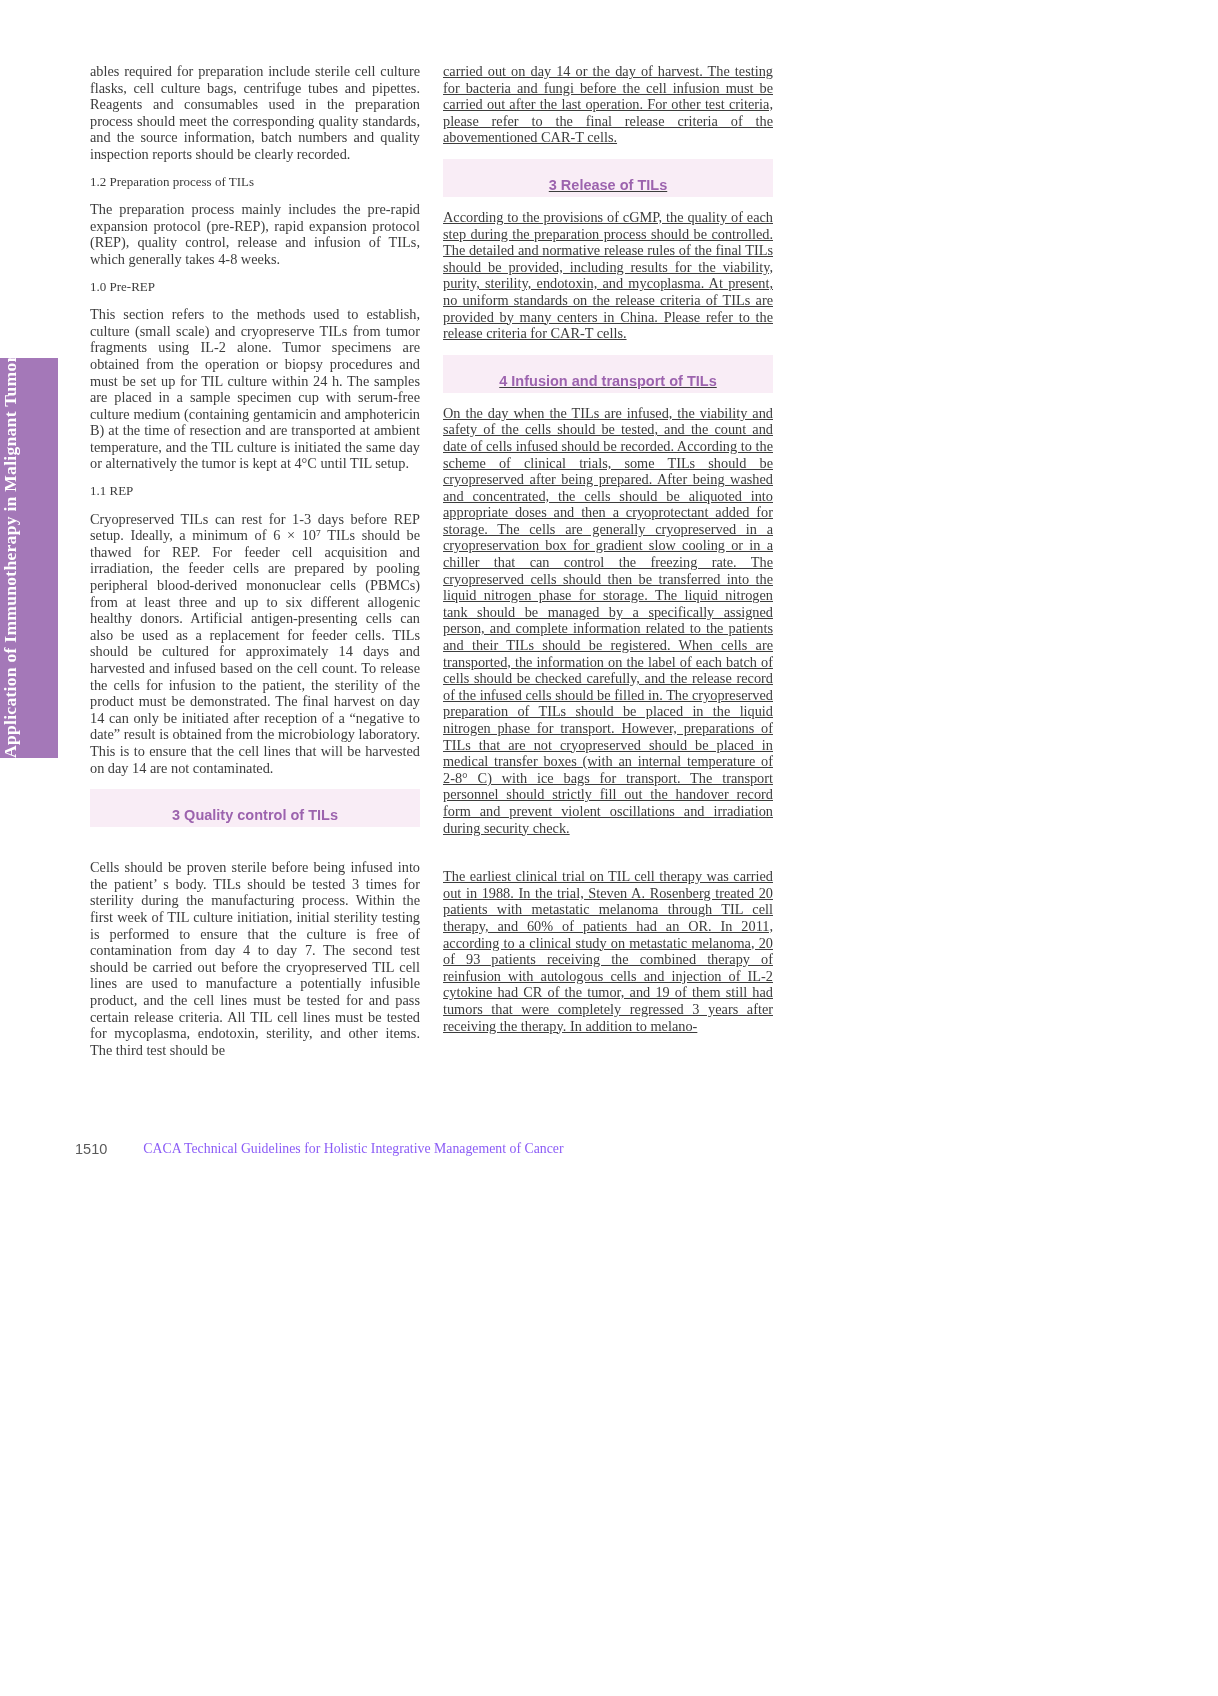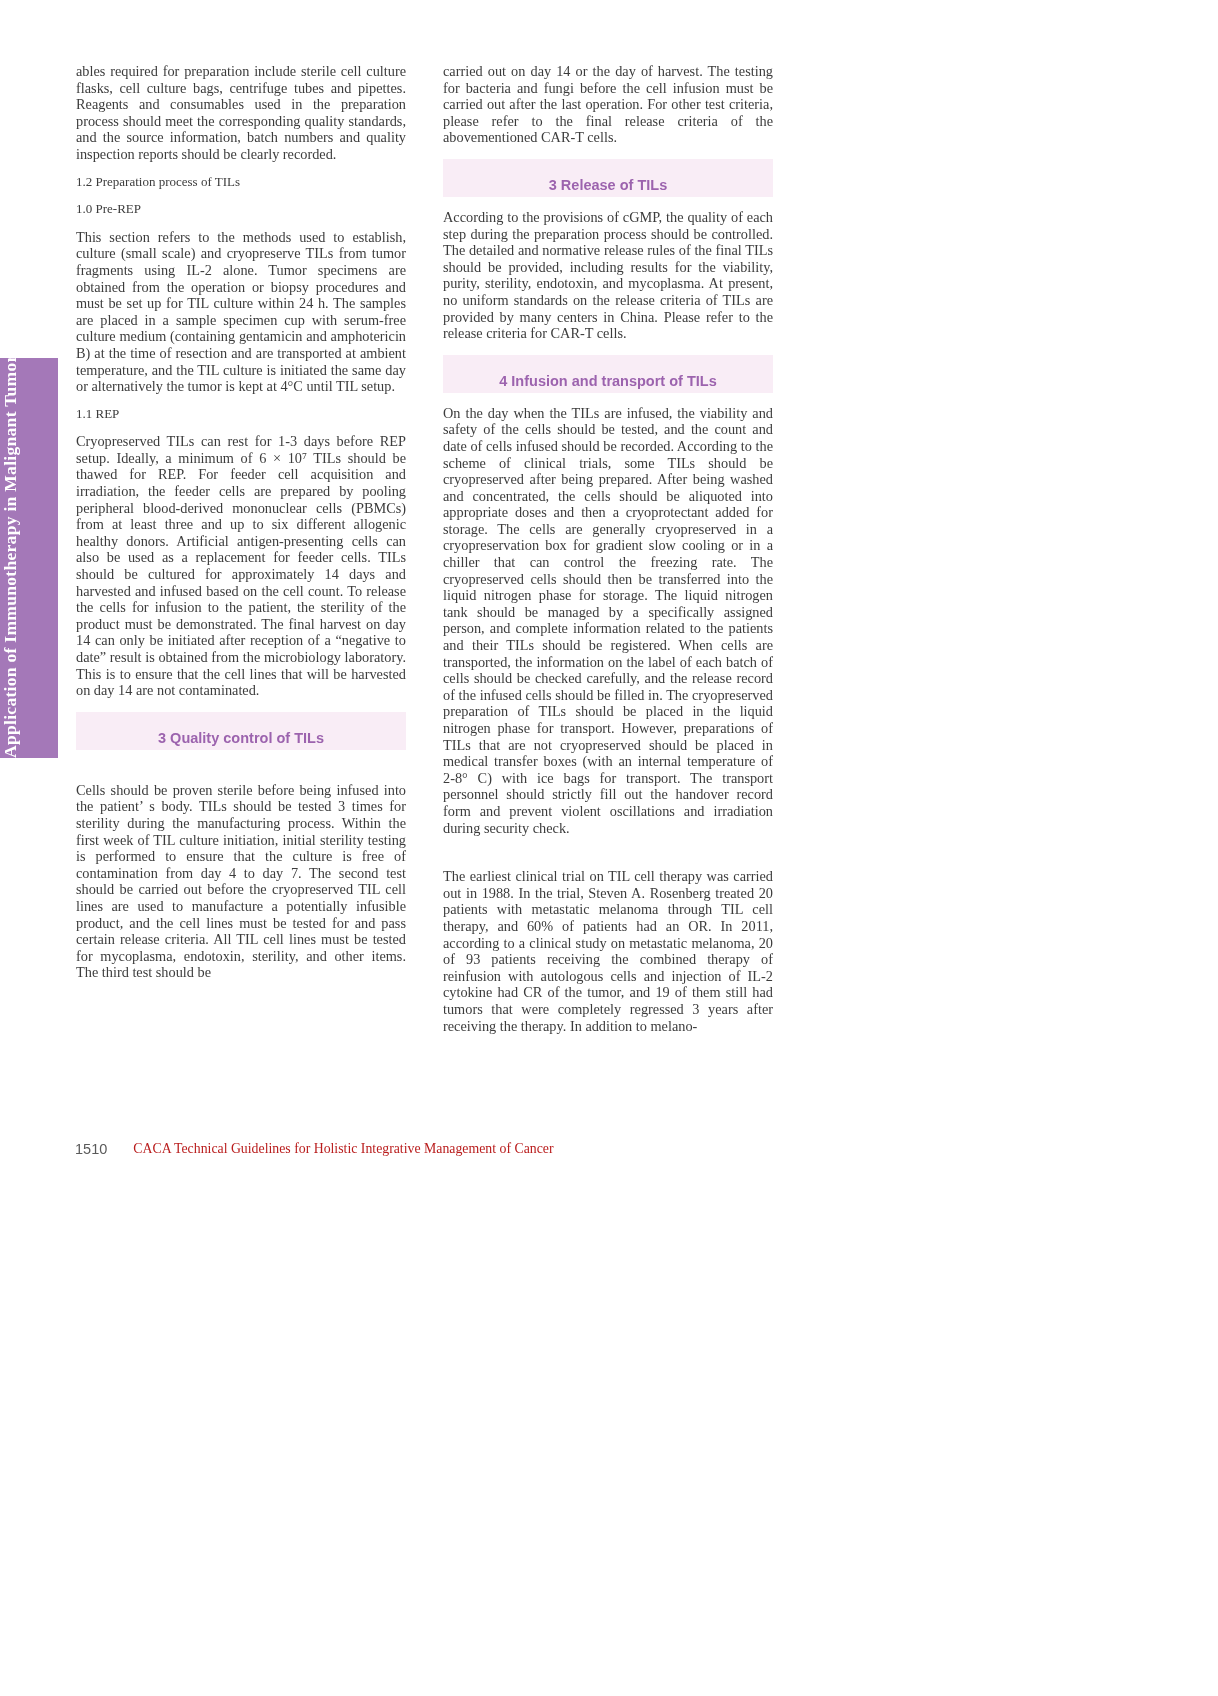--- a/index.html
+++ b/index.html
@@ -40,7 +40,7 @@
     line-height:16.6px;
     text-align:justify;
   }
-  .col-left{left:76px;}
+  .col-left{left:90px;}
   .col-right{left:443px;}
   .col p{margin:0 0 11px 0;}
   .col p:last-child{margin-bottom:0;margin-top:32px;}

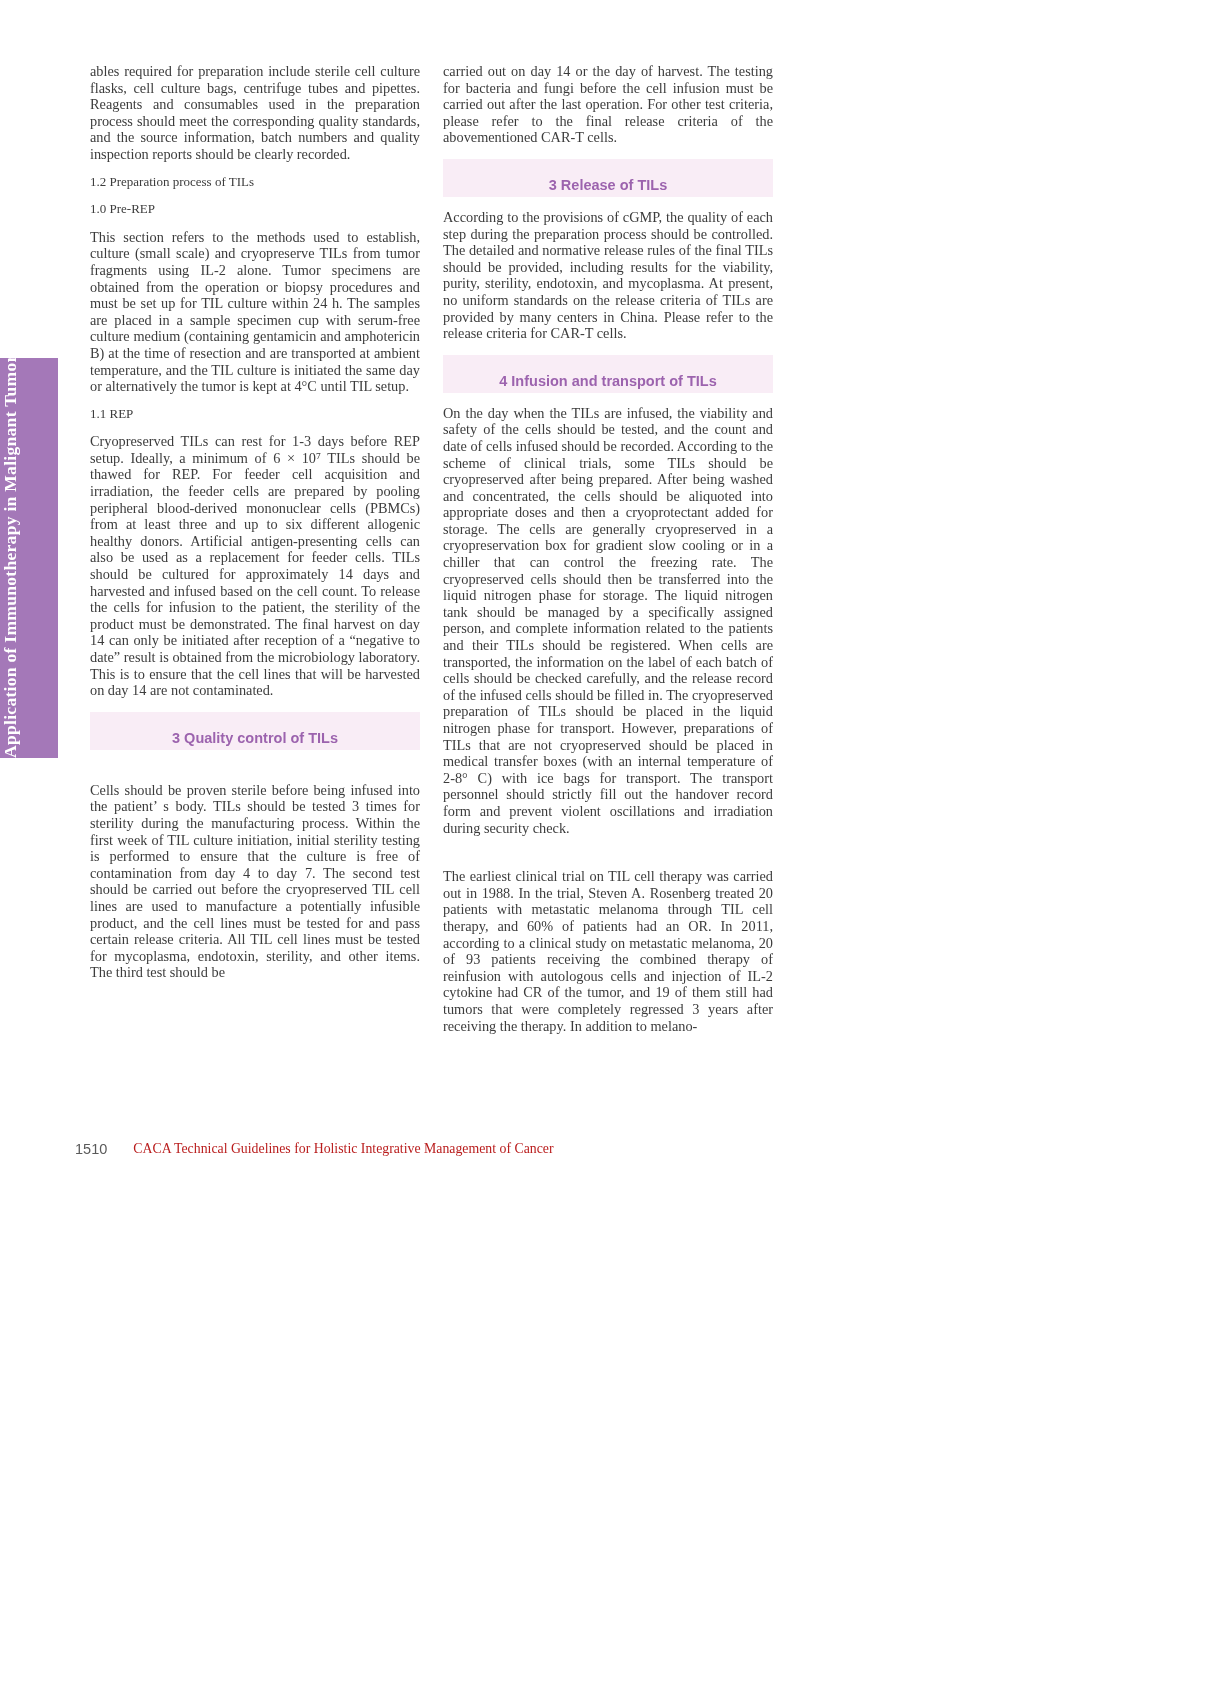--- a/index.html
+++ b/index.html
@@ -41,7 +41,7 @@
     text-align:justify;
   }
   .col-left{left:90px;}
-  .col-right{left:443px;}
+  .col-right{left:443px;text-decoration:underline;}
   .col p{margin:0 0 11px 0;}
   .col p:last-child{margin-bottom:0;margin-top:32px;}
   .subhead{

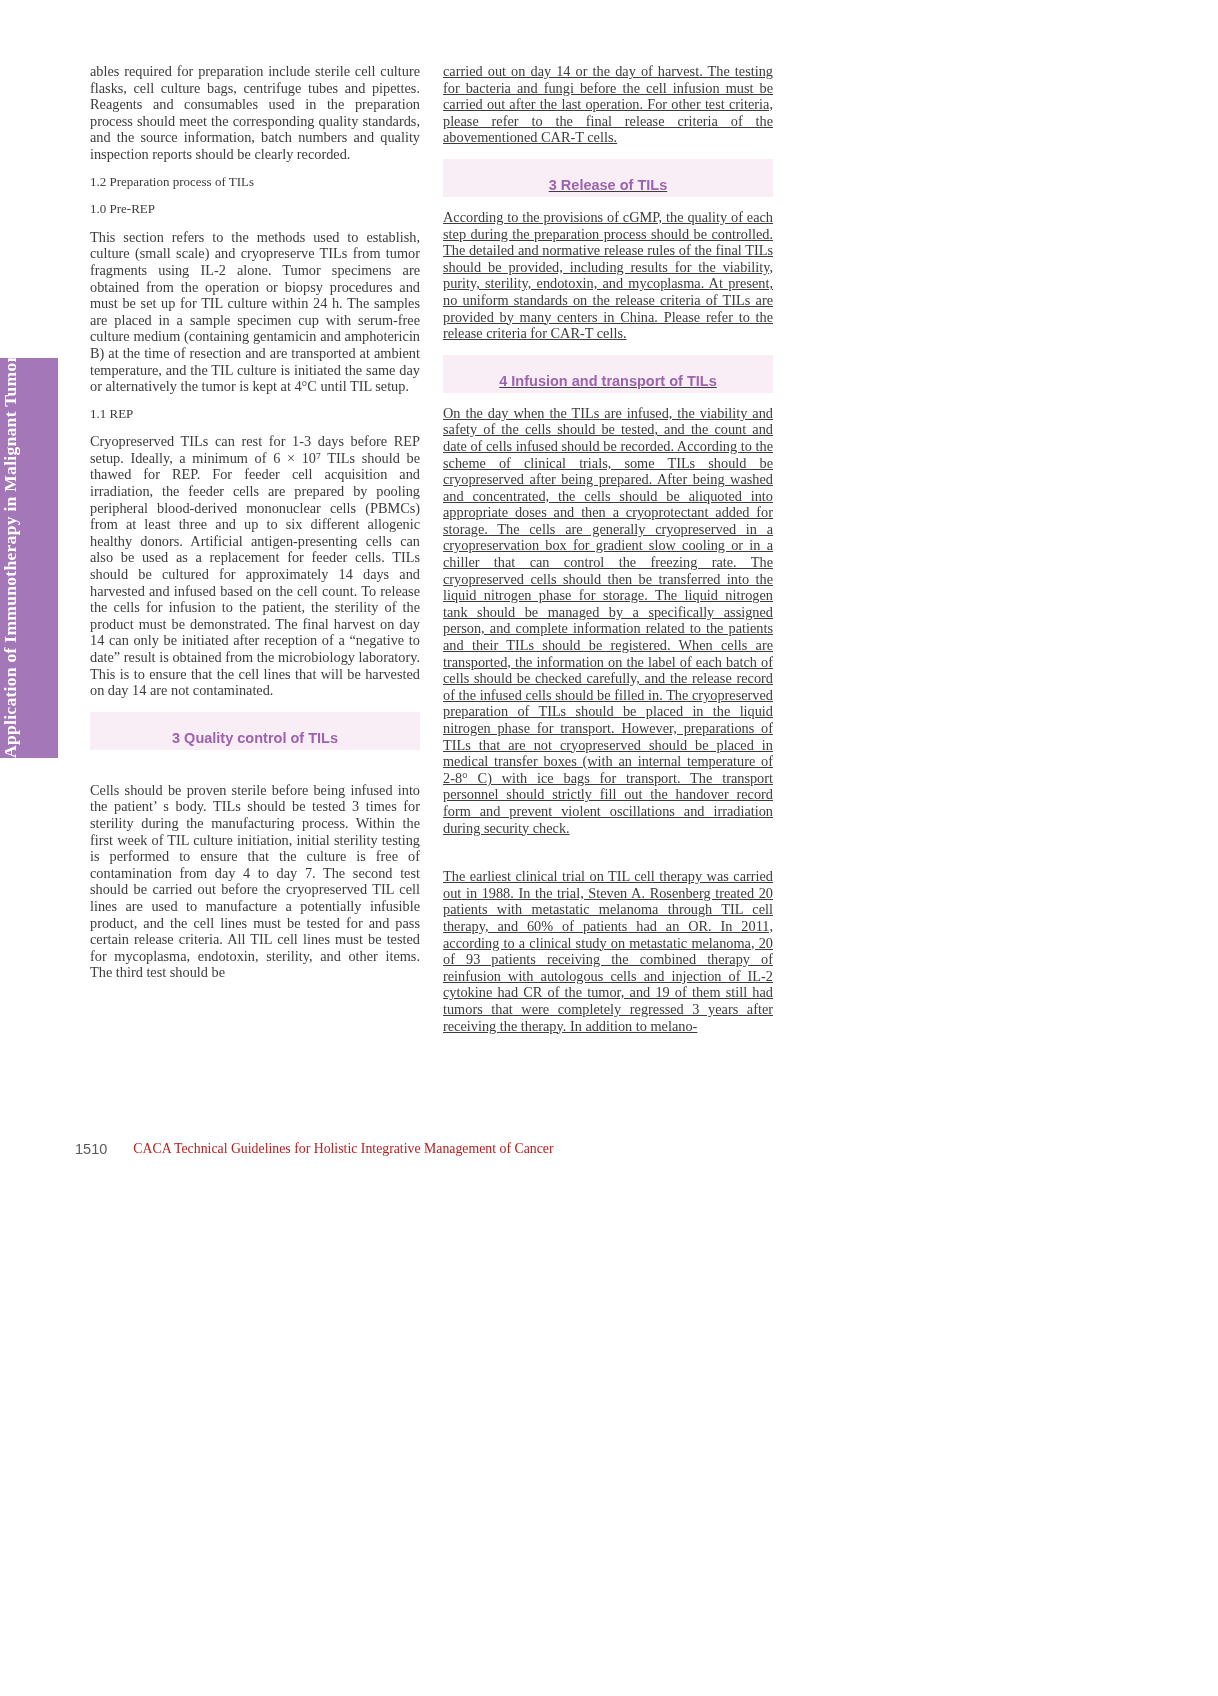--- a/index.html
+++ b/index.html
@@ -101,6 +101,7 @@
   <div class="col col-left">
     <p>ables required for preparation include sterile cell culture flasks, cell culture bags, centrifuge tubes and pipettes. Reagents and consumables used in the preparation process should meet the corresponding quality standards, and the source information, batch numbers and quality inspection reports should be clearly recorded.</p>
     <p class="subhead">1.2 Preparation process of TILs</p>
+    <p>The preparation process mainly includes the pre-rapid expansion protocol (pre-REP), rapid expansion protocol (REP), quality control, release and infusion of TILs, which generally takes 4-8 weeks.</p>
     <p class="subhead">1.0 Pre-REP</p>
     <p>This section refers to the methods used to establish, culture (small scale) and cryopreserve TILs from tumor fragments using IL-2 alone. Tumor specimens are obtained from the operation or biopsy procedures and must be set up for TIL culture within 24 h. The samples are placed in a sample specimen cup with serum-free culture medium (containing gentamicin and amphotericin B) at the time of resection and are transported at ambient temperature, and the TIL culture is initiated the same day or alternatively the tumor is kept at 4°C until TIL setup.</p>
     <p class="subhead">1.1 REP</p>

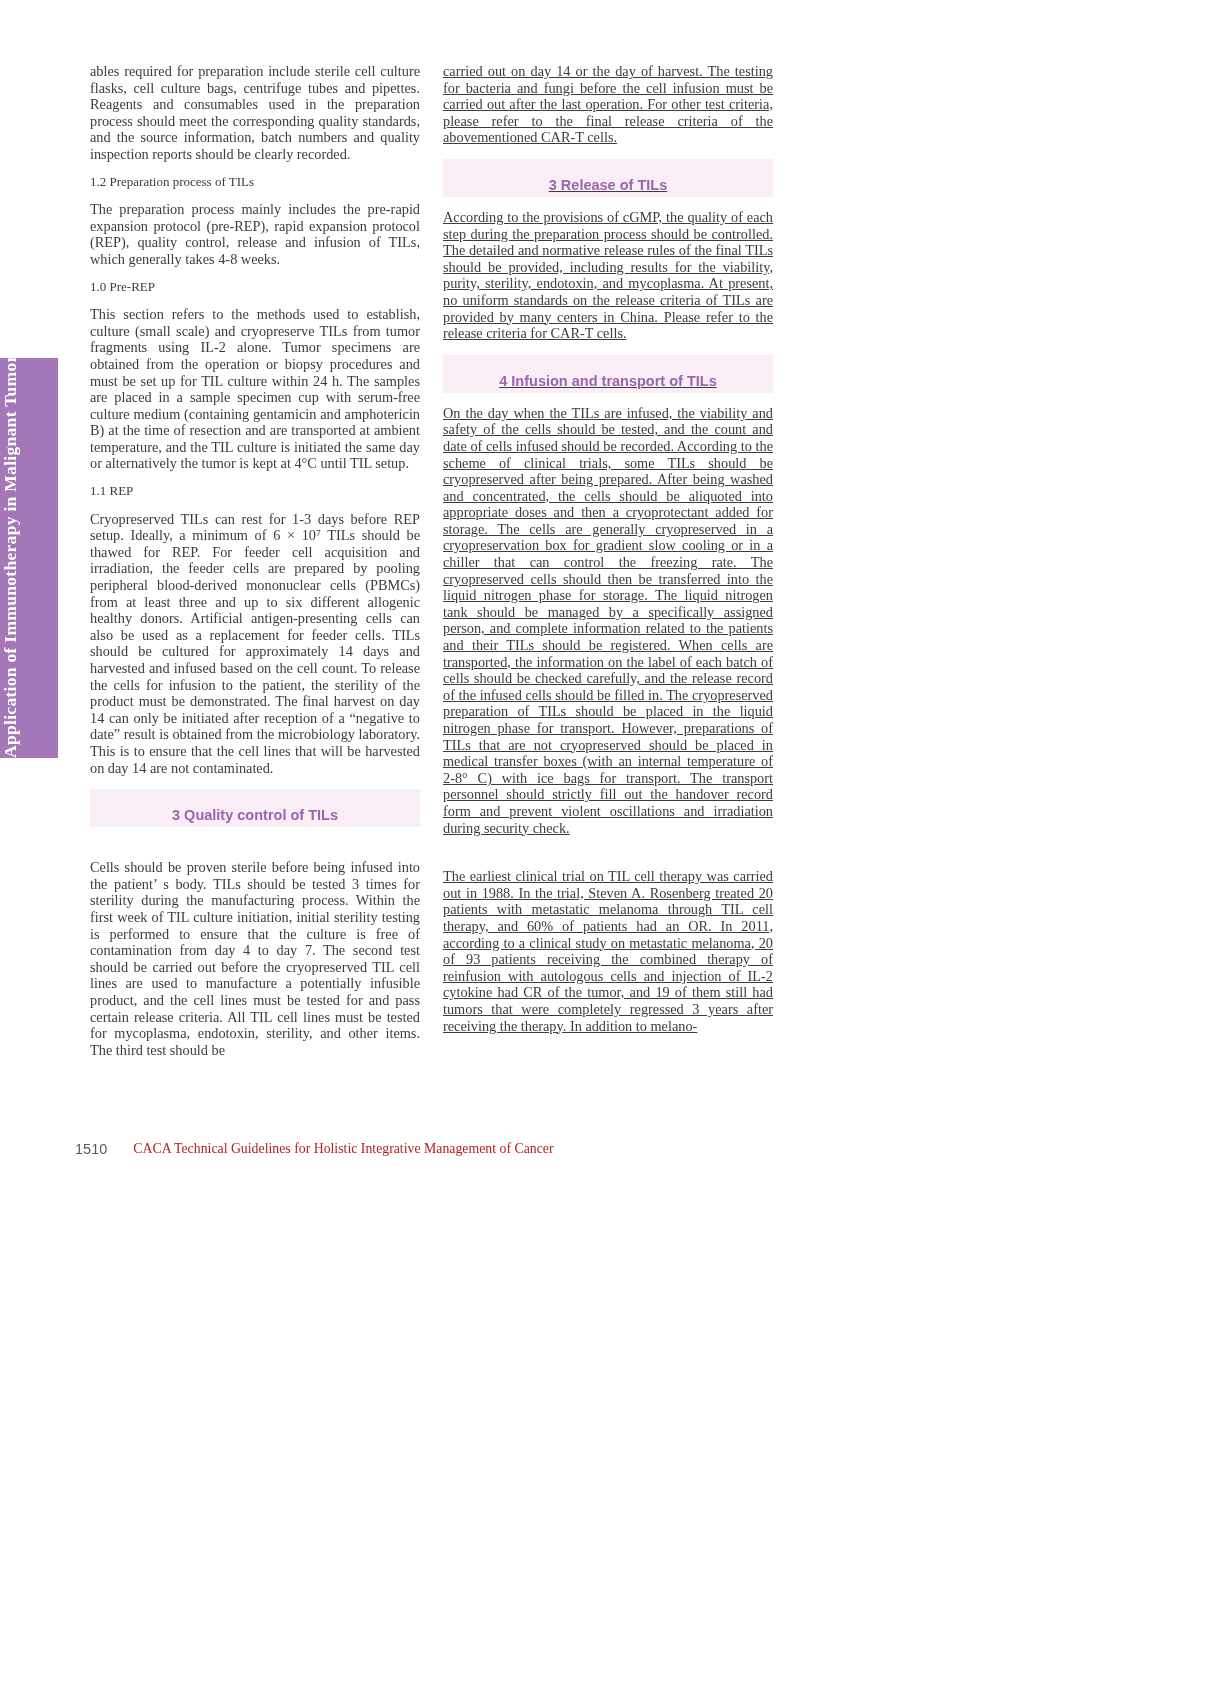--- a/index.html
+++ b/index.html
@@ -84,9 +84,9 @@
     color:#5a5a5a;
   }
   .footer-title{
-    margin-left:26px;
+    margin-left:36px;
     font:13.8px "Liberation Serif","DejaVu Serif",serif;
-    color:#b91c1c;
+    color:#8b5cf6;
   }
 </style>
 </head>

